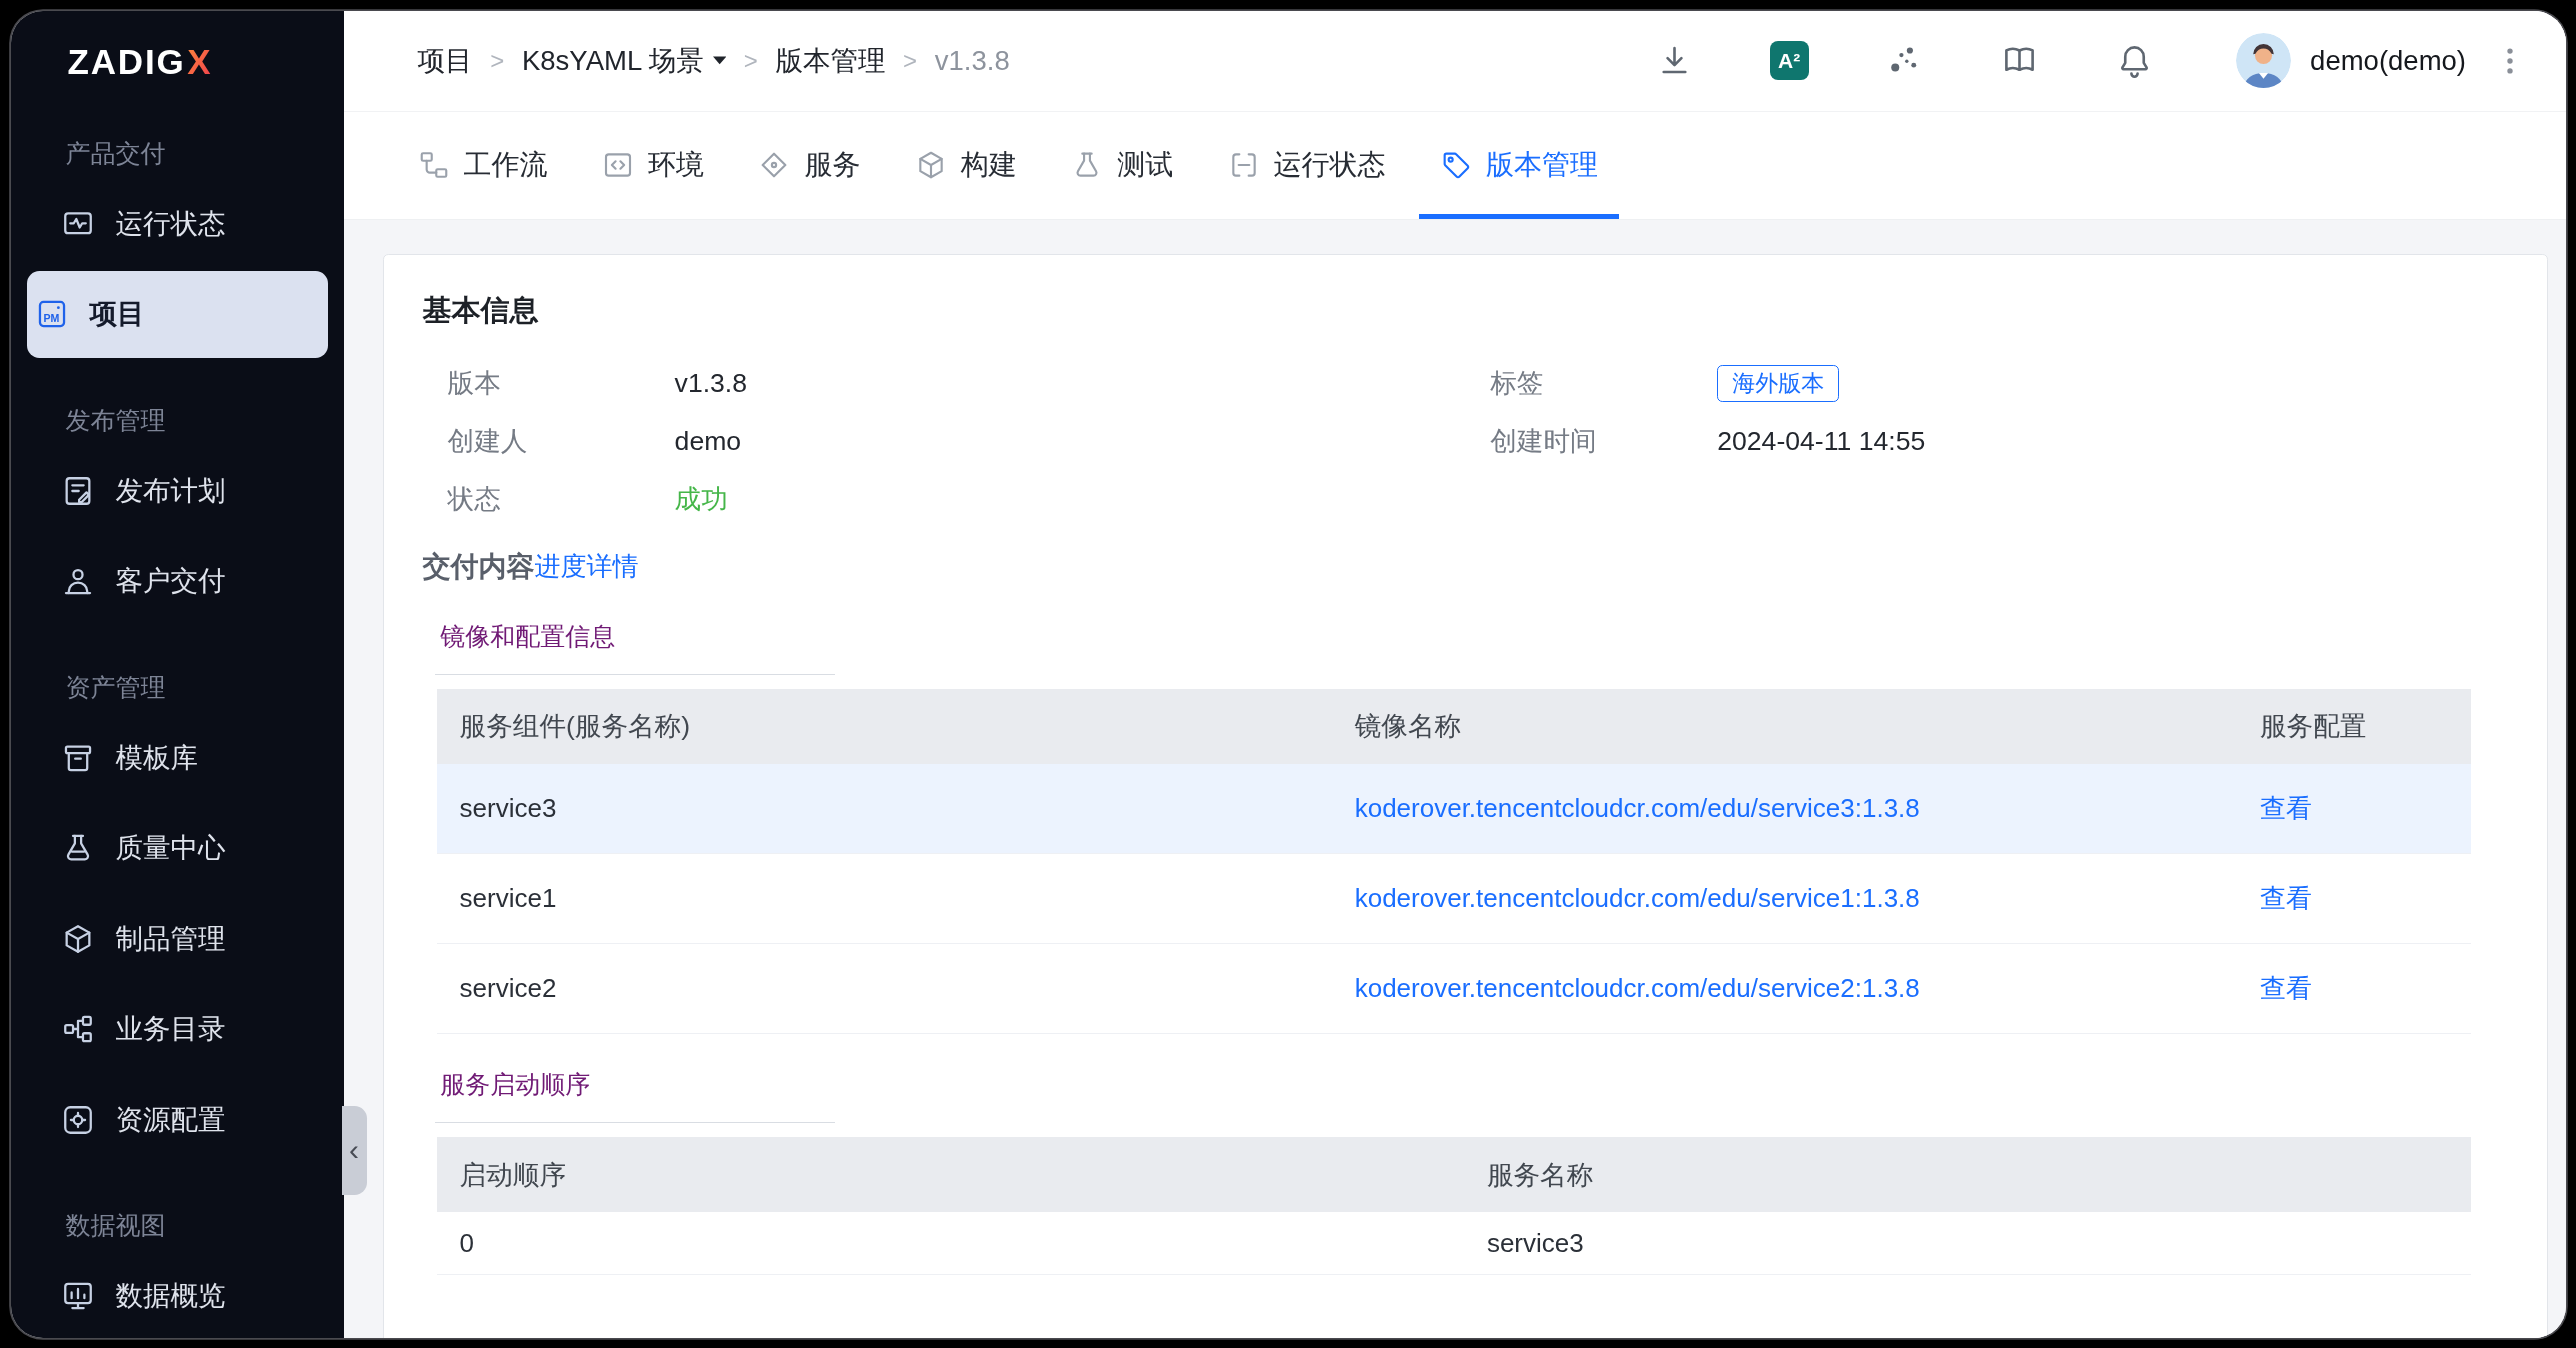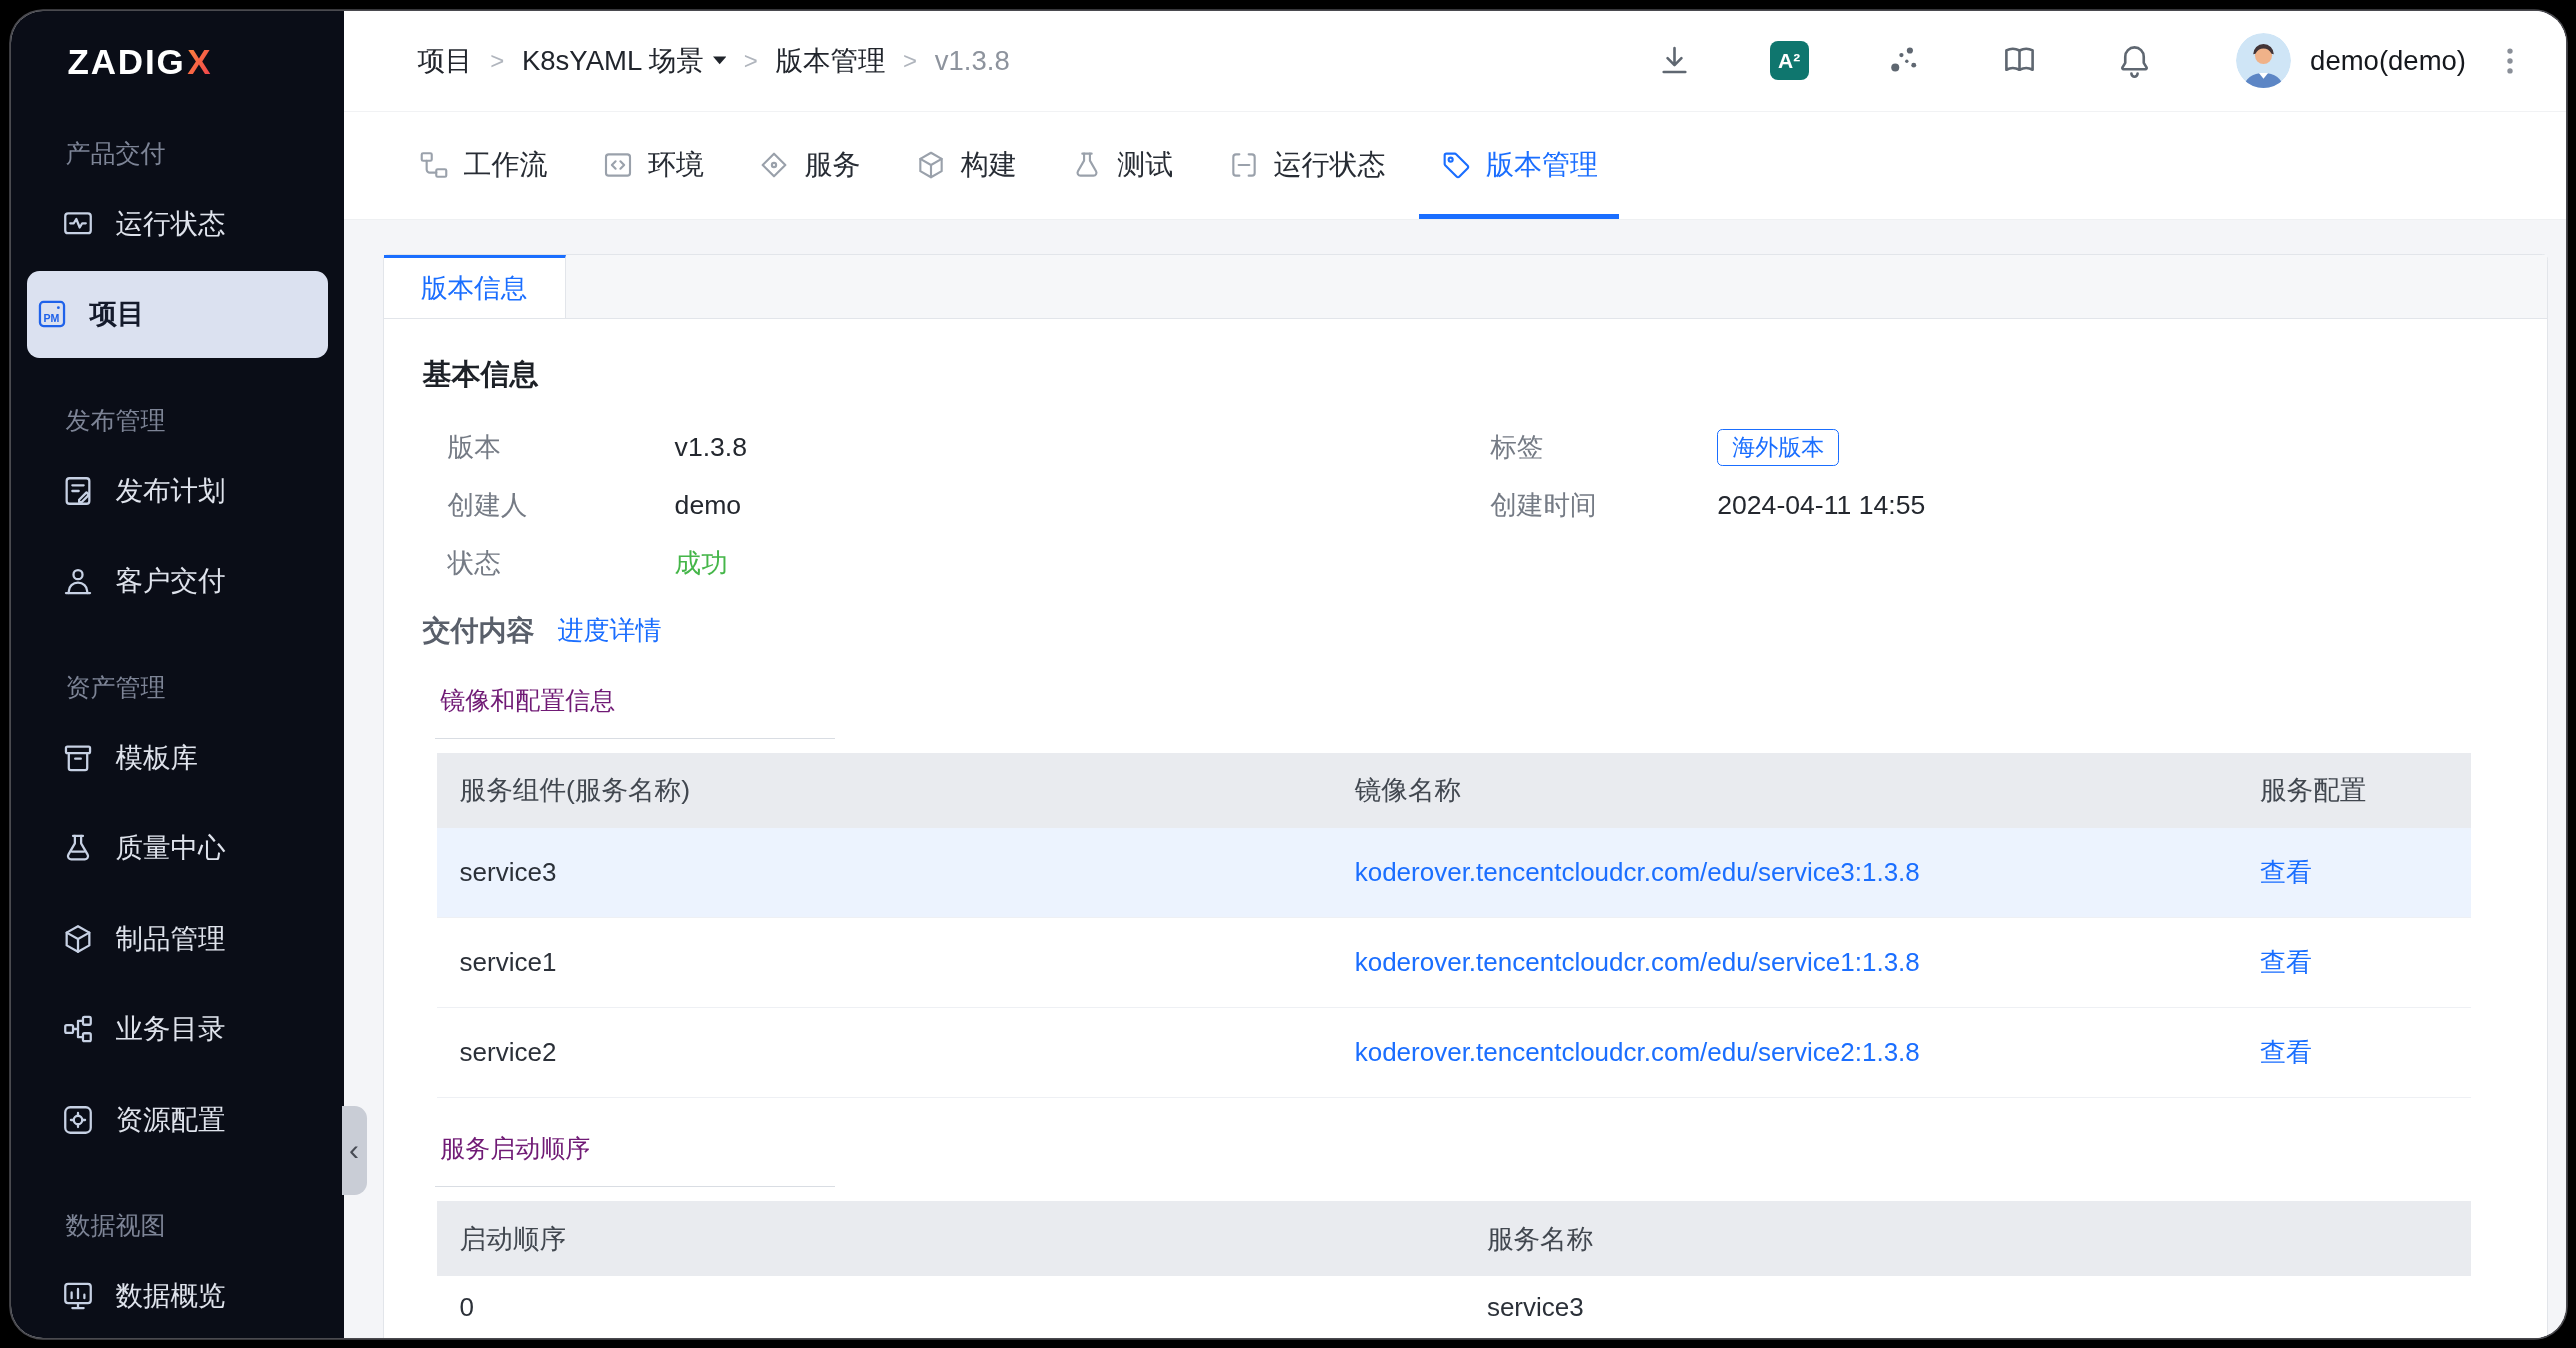--- a/index.html
+++ b/index.html
@@ -303,9 +303,6 @@
 
     <div class="content">
       <div class="card">
-        <div class="card-tabs">
-          <span class="card-tab active">版本信息</span>
-        </div>
 
         <div class="card-body">
           <div class="section-title">基本信息</div>

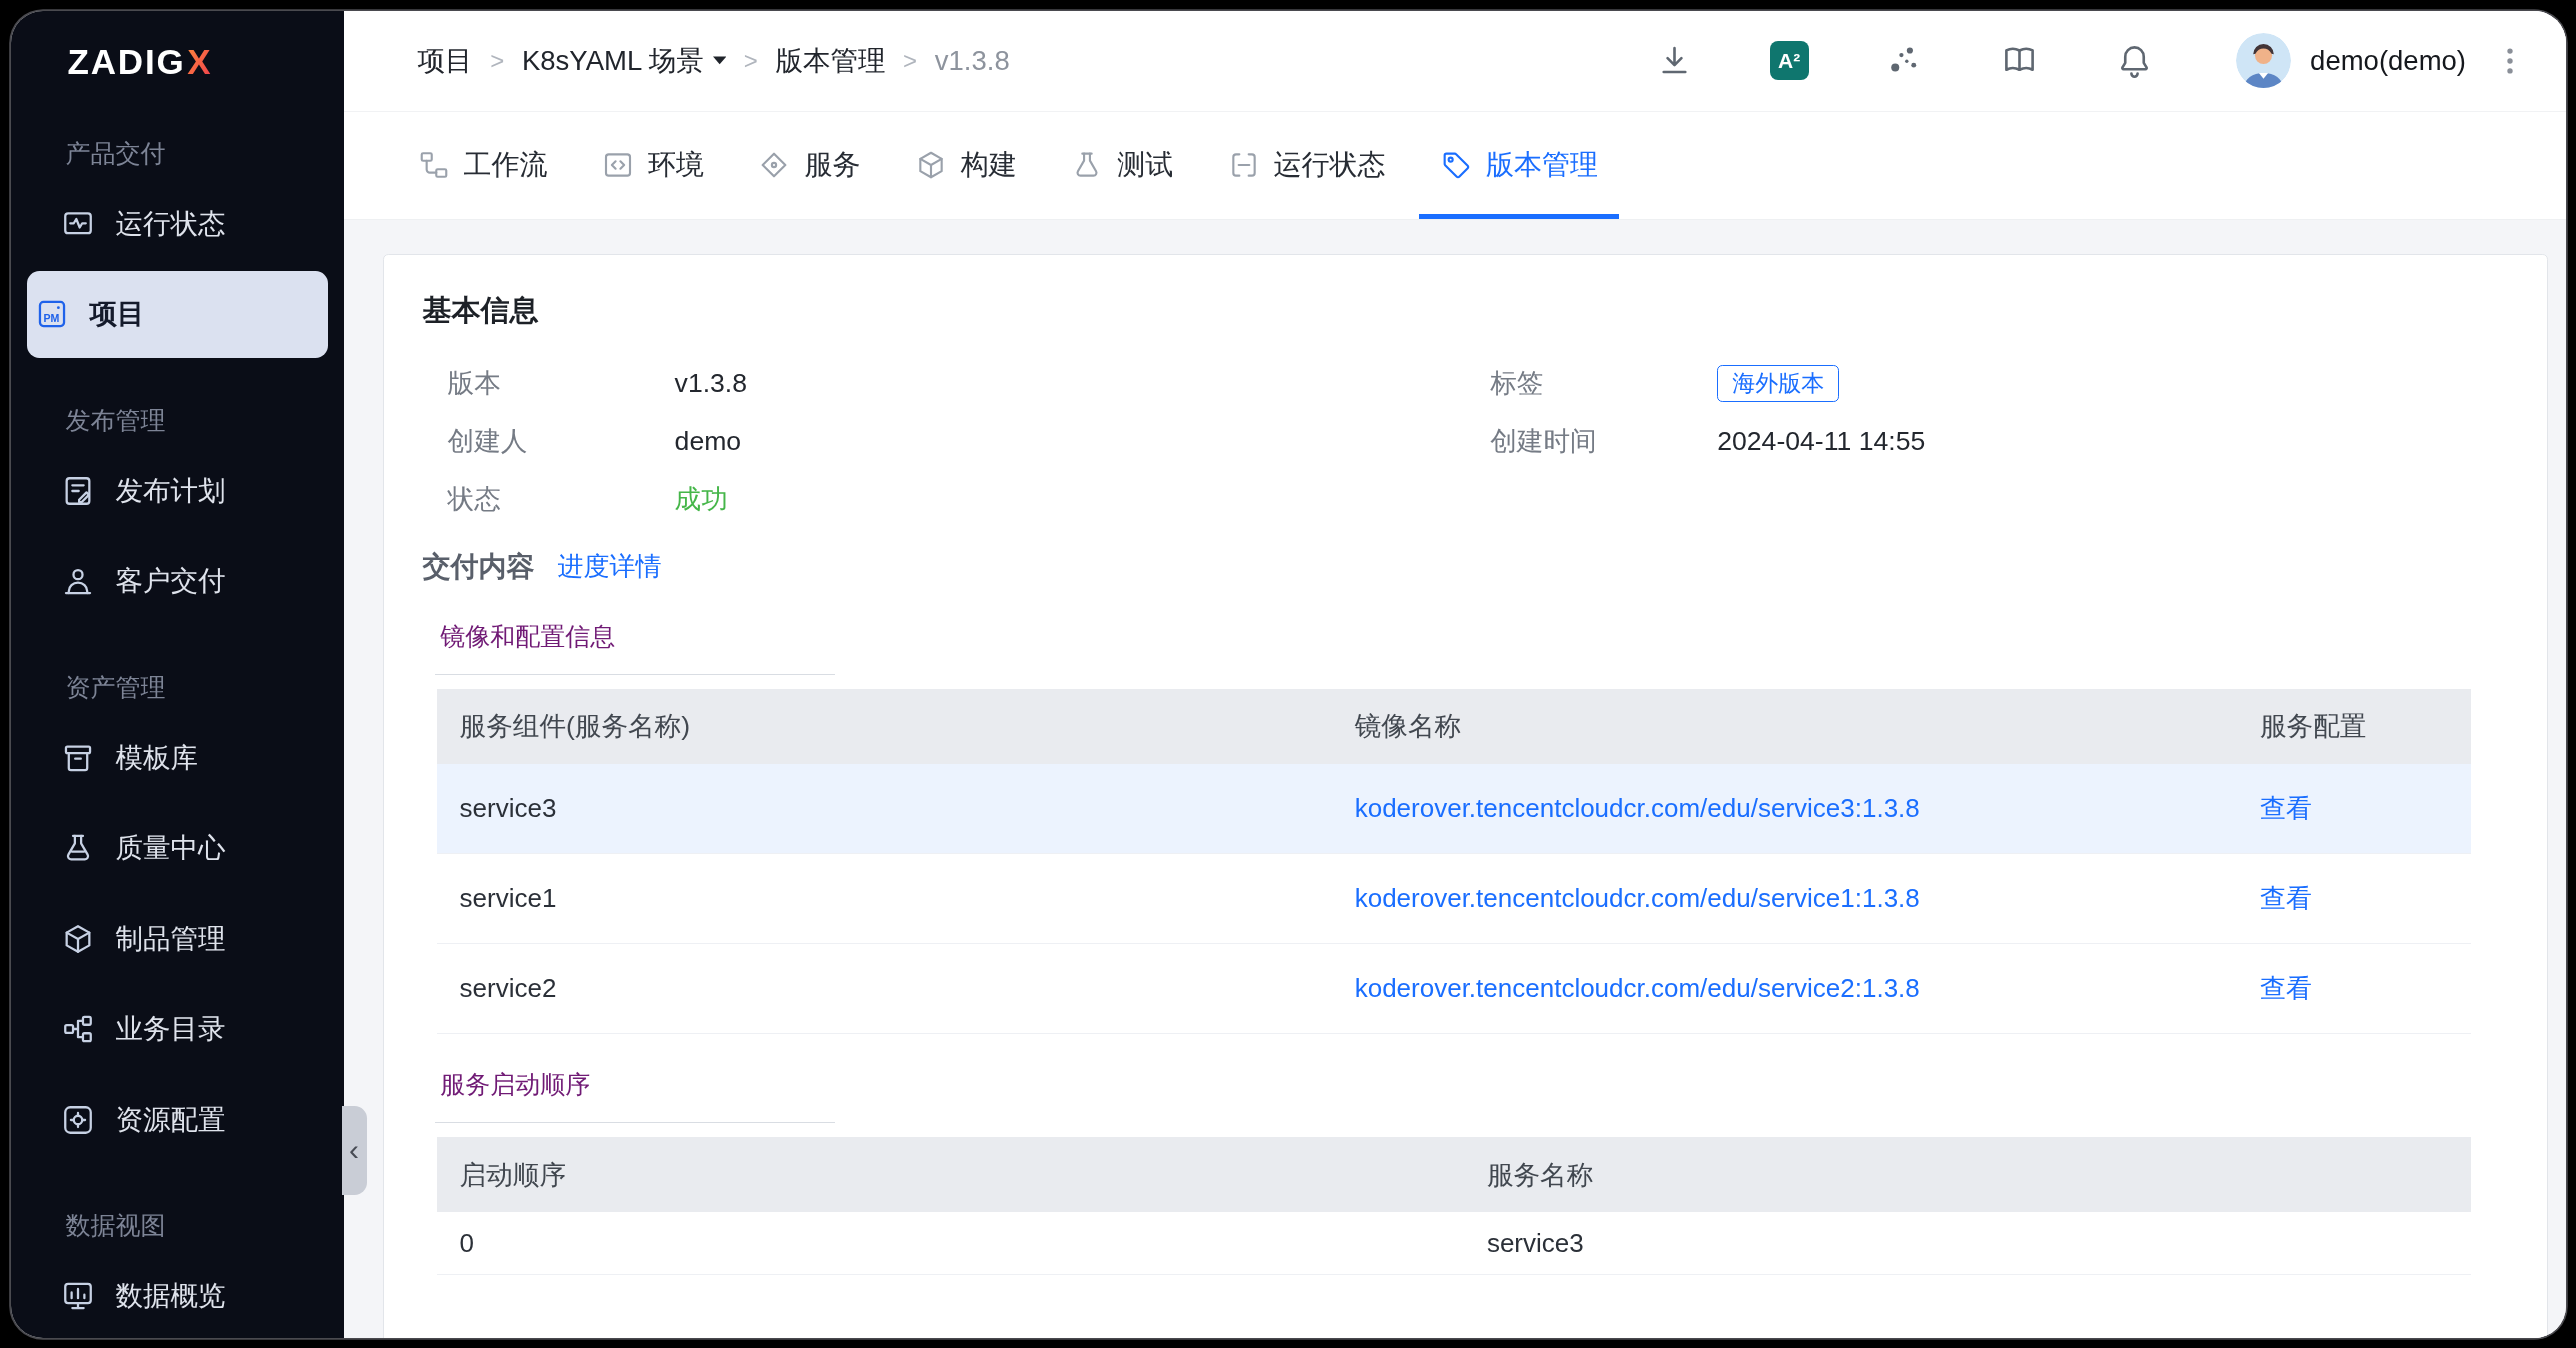--- a/index.html
+++ b/index.html
@@ -61,7 +61,7 @@
   .badge { display:inline-flex; align-items:center; height:37px; padding:0 14px; border:0.9px solid var(--accent); border-radius:5.3px; color:var(--accent); font-size:23px; background:#fff; cursor:pointer; }
   .value.success { color:#45b649; }
 
-  .delivery-row { display:flex; align-items:center; gap:23px; margin-top:19.5px; }
+  .delivery-row { display:flex; align-items:center; margin-top:19.5px; }
   .delivery-title { font-size:28px; color:#595f6a; font-weight:600; }
   .progress-link { font-size:26px; color:var(--accent); cursor:pointer; }
 

